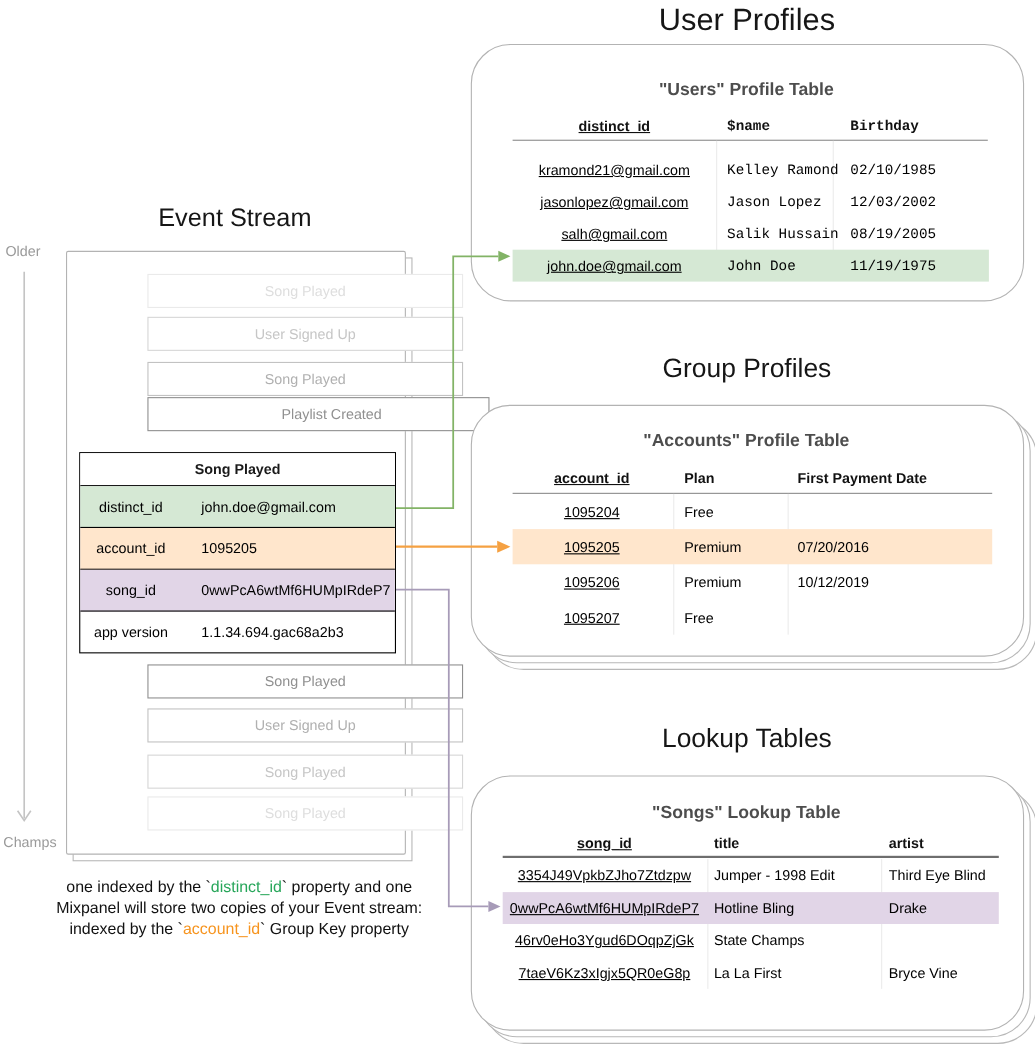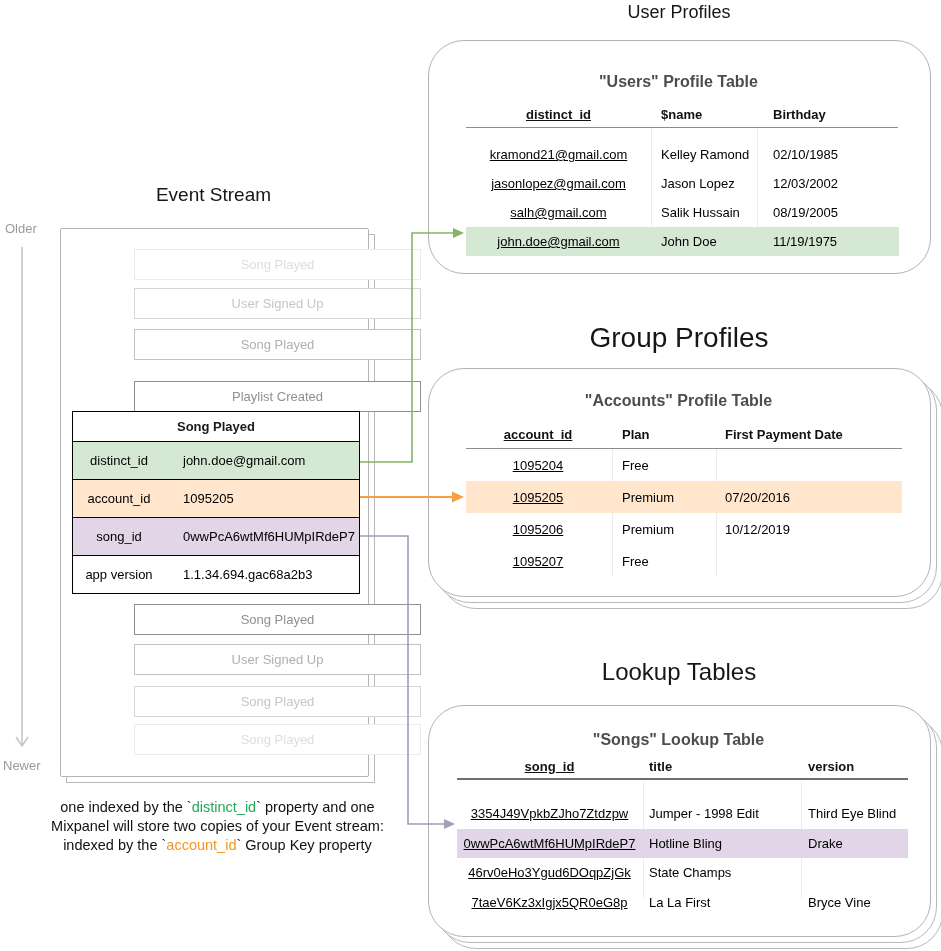--- a/index.html
+++ b/index.html
@@ -145,7 +145,7 @@
     </div>
   </div>
 
-  <div class="big-title" style="left:428px; top:2px; width:502px; font-size:18px;">User Profiles</div>
+  <div class="big-title" style="left:428px; top:2px; width:502px; font-size:28px;">User Profiles</div>
 
   <div class="card" style="left:428px; top:40px; width:501px; height:232px;"></div>
   <div class="card-heading" style="left:428px; top:73px; width:501px;">"Users" Profile Table</div>

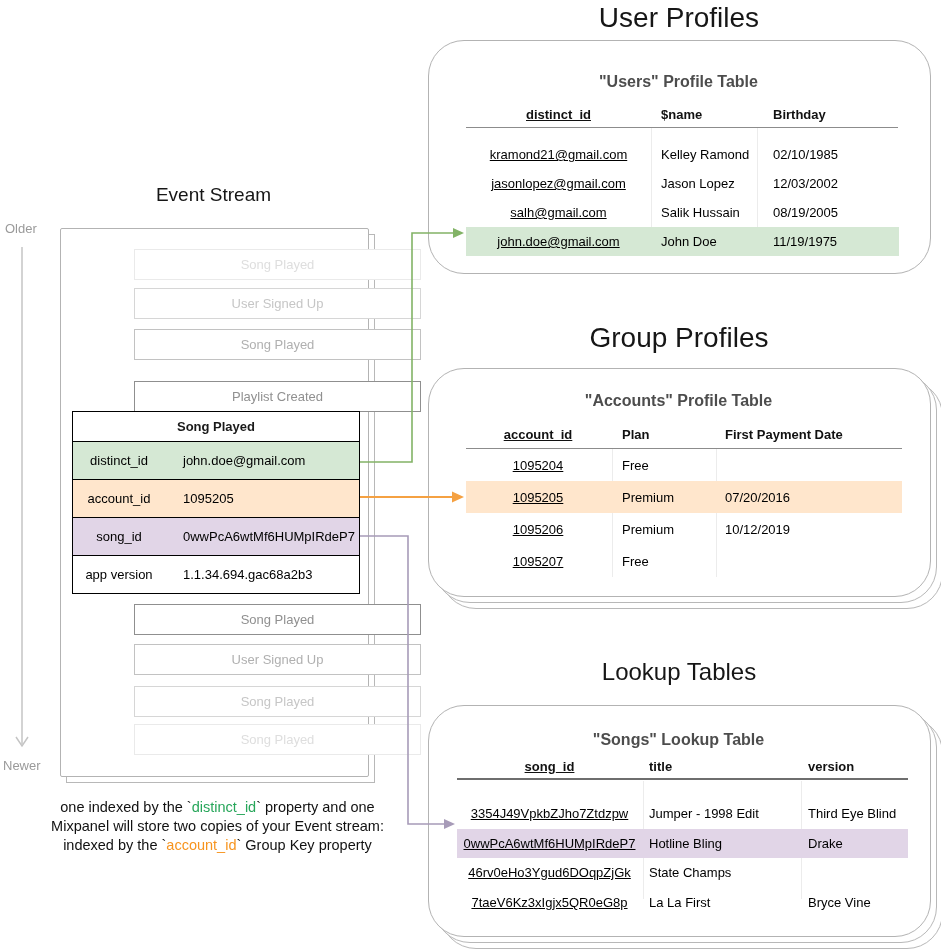--- a/index.html
+++ b/index.html
@@ -56,7 +56,7 @@
   .songs-grid { grid-template-columns:185px 159px 1fr; }
   .c1 { text-align:center; }
   .c2, .c3 { text-align:left; }
-  .users-grid .c2, .users-grid .c3 { padding-left:10px; }
+  .users-grid .c2, .users-grid .c3 { padding-left:10px;font-family:Liberation Mono, monospace; }
   .accounts-grid .c2, .accounts-grid .c3 { padding-left:12px; }
   .songs-grid .c2, .songs-grid .c3 { padding-left:7px; }
   .hdr { font-weight:bold; color:#111; }

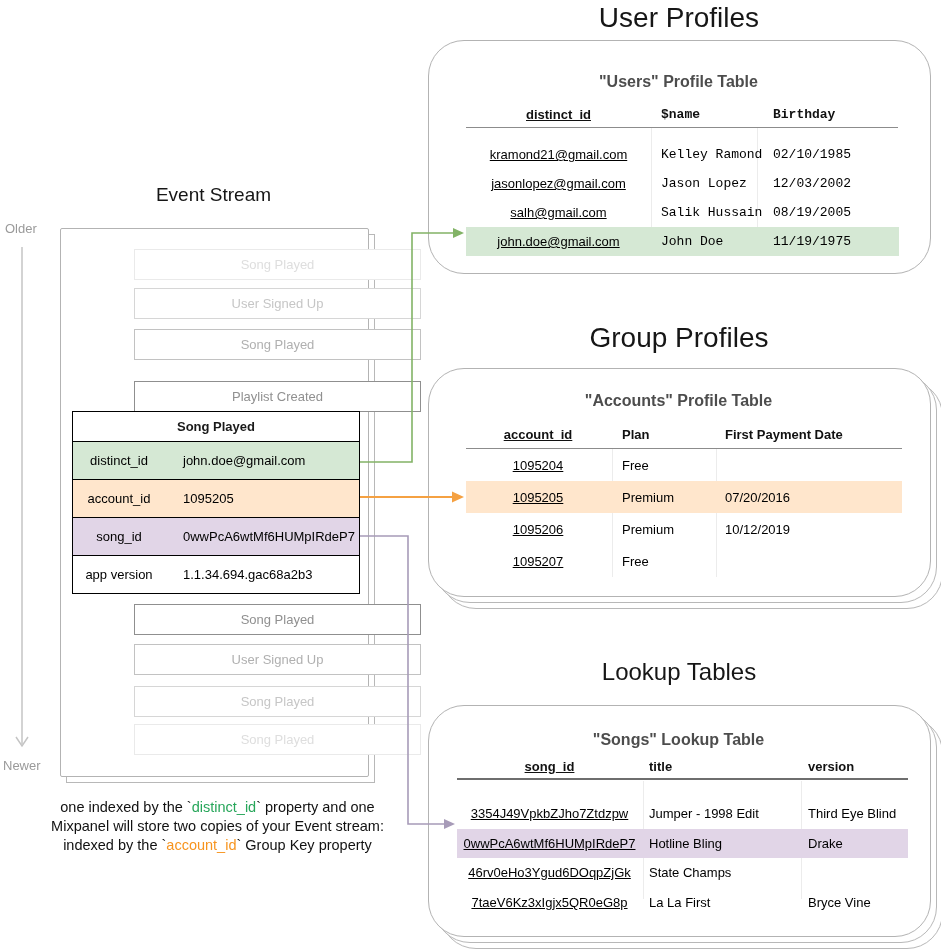--- a/index.html
+++ b/index.html
@@ -9,7 +9,7 @@
   }
 
   
-  .big-title { position:absolute; font-size:19px; color:#161616; text-align:center; }
+  .big-title { position:absolute; font-size:23px; color:#161616; text-align:center; }
 
   
   .stack-layer { position:absolute; background:#fff; border:1px solid #b8b8b8; }

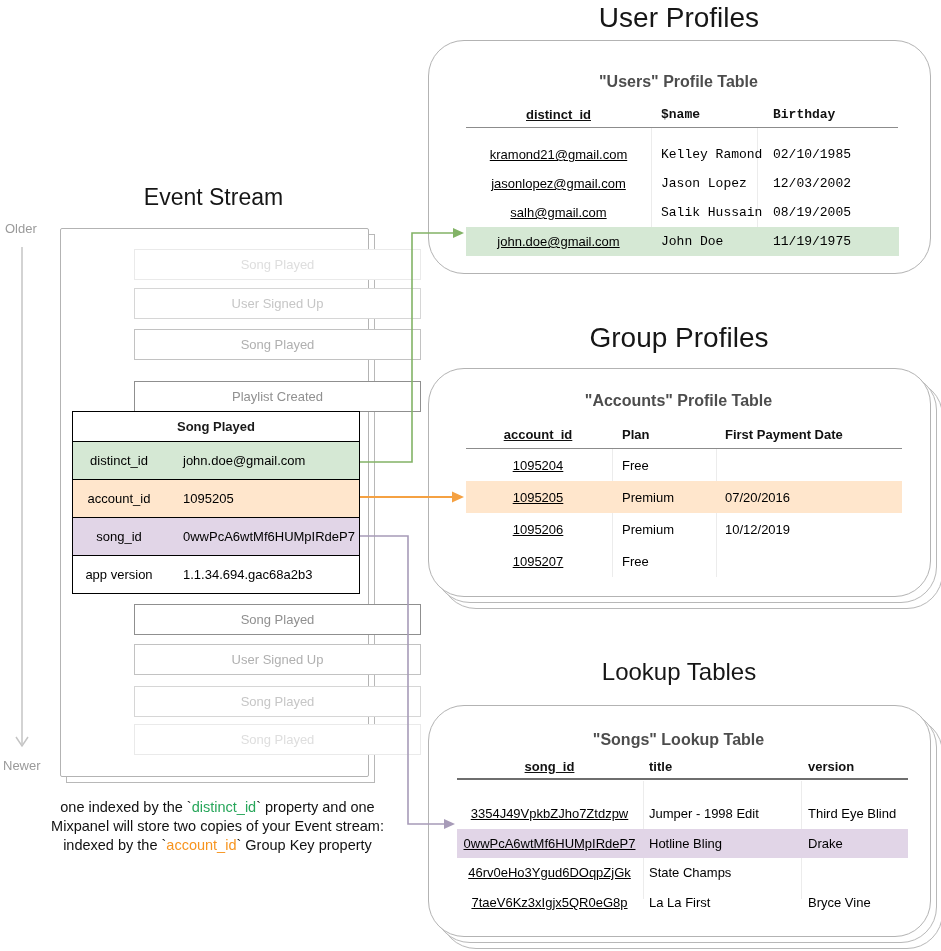--- a/index.html
+++ b/index.html
@@ -182,7 +182,7 @@
     </div>
   </div>
 
-  <div class="big-title" style="left:428px; top:322px; width:502px; font-size:28px;">Group Profiles</div>
+  <div class="big-title" style="left:428px; top:322px; width:502px; font-size:24px;">Group Profiles</div>
 
   <div class="stack-layer" style="left:440px; top:380px; width:501px; height:227px; border-radius:36px;"></div>
   <div class="stack-layer" style="left:434px; top:374px; width:501px; height:227px; border-radius:36px;"></div>

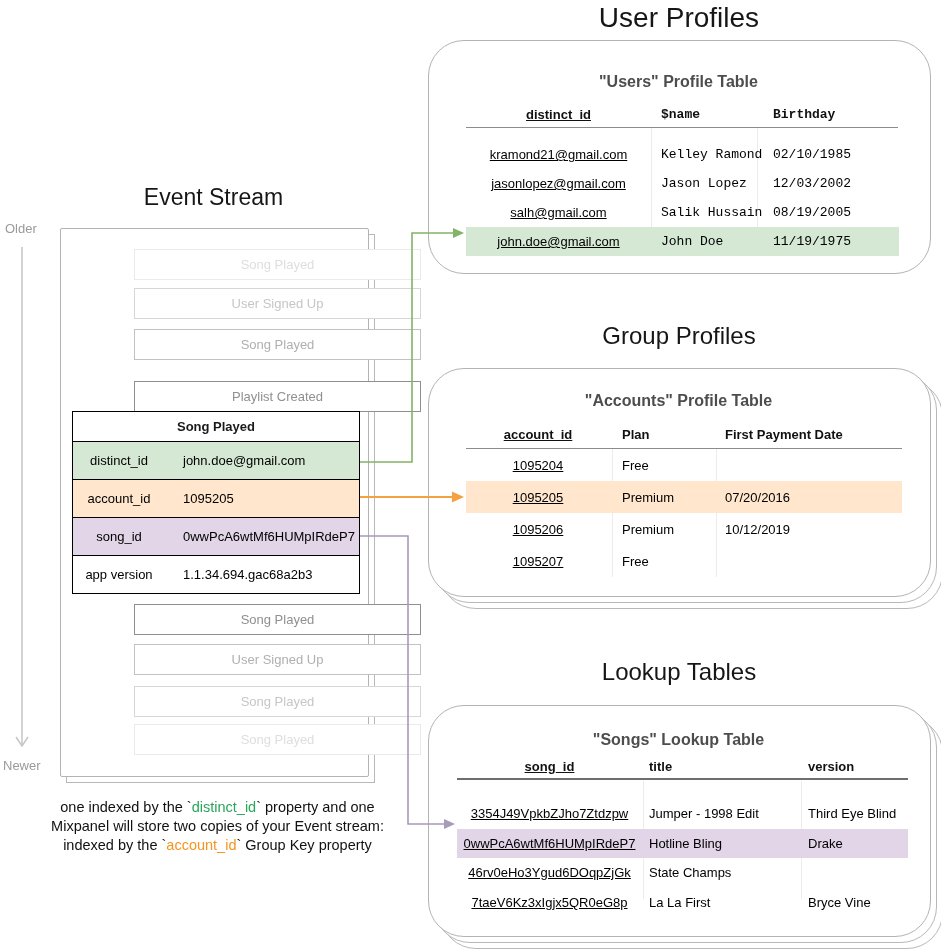--- a/index.html
+++ b/index.html
@@ -97,7 +97,7 @@
     <div class="event-box f2" style="top:100px;">
       <span>Song Played</span>
       </div>
-    <div class="event-box f1" style="top:152px;">
+    <div class="event-box f1" style="top:132px;padding-left:24px;">
       <span>Playlist Created</span>
       </div>
 

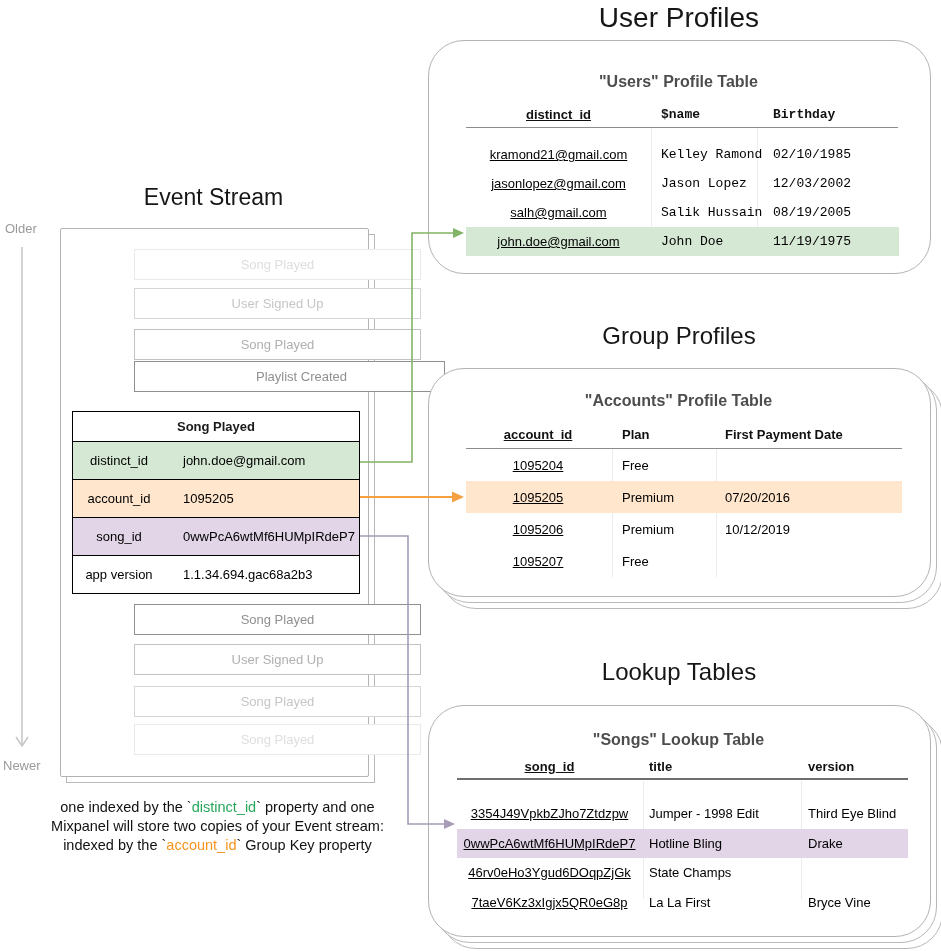--- a/index.html
+++ b/index.html
@@ -83,7 +83,7 @@
   <div class="big-title" style="left:60px; top:184px; width:307px;">Event Stream</div>
 
   <div class="axis-label" style="left:5px; top:221px;">Older</div>
-  <div class="axis-label" style="left:3px; top:758px;">Newer</div>
+  <div class="axis-label" style="left:3px; top:758px;">Champs</div>
 
   <div class="stack-layer" style="left:66px; top:234px; width:307px; height:547px;"></div>
   <div id="es-container">

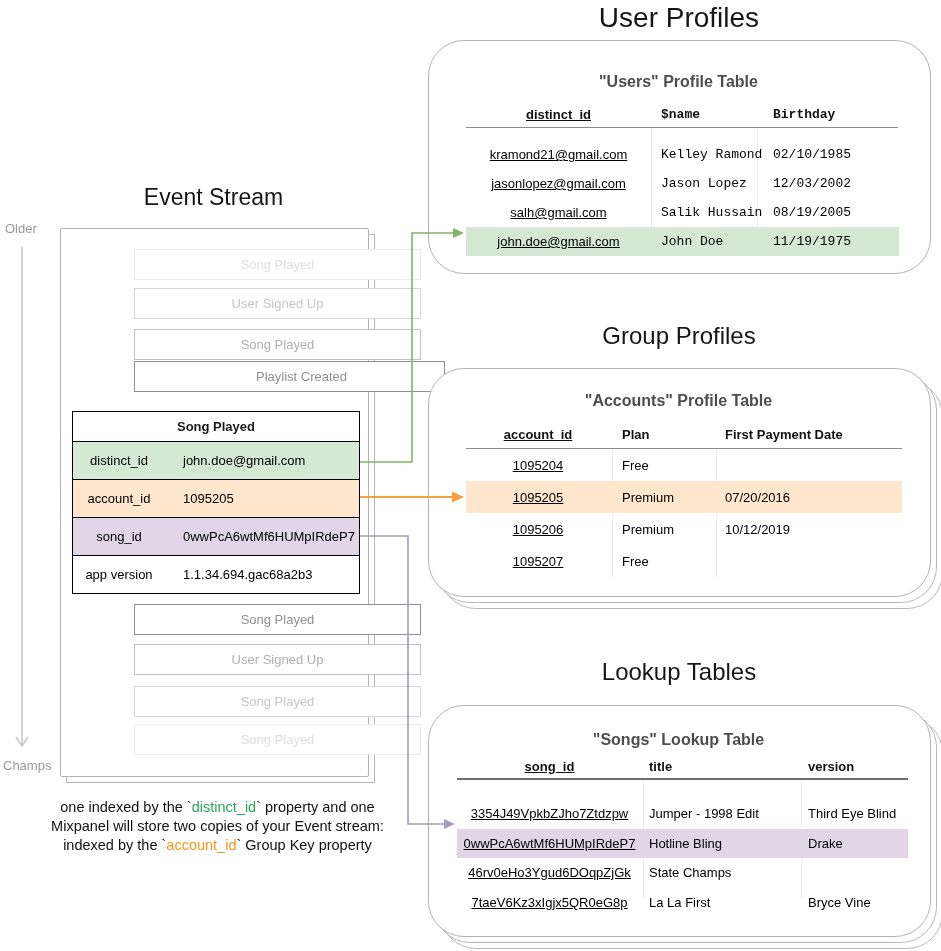--- a/index.html
+++ b/index.html
@@ -231,7 +231,7 @@
   <div id="songs-header" class="grid-row songs-grid hdr">
     <span class="c1 idcell">song_id</span>
     <span class="c2">title</span>
-    <span class="c3">version</span>
+    <span class="c3">artist</span>
   </div>
   <div class="tbl-rule" style="left:457px; top:778px; width:451px; height:2px; background:#6e6e6e;"></div>
   <div class="col-sep" style="left:643px; top:781px; height:118px;"></div>

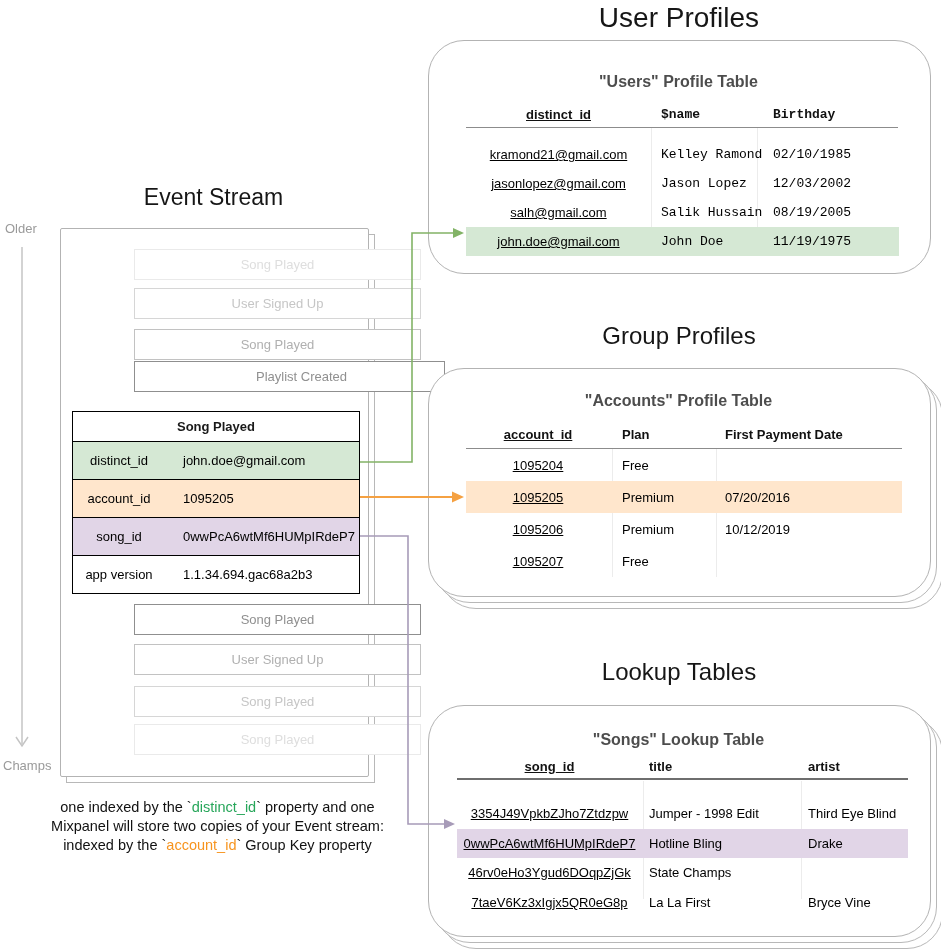--- a/index.html
+++ b/index.html
@@ -69,7 +69,7 @@
   #accounts-rows   { position:absolute; left:466px; top:449px; width:436px; }
   #accounts-rows .grid-row { height:32px; }
   #songs-header    { position:absolute; left:457px; top:757px; width:451px; height:18px; }
-  #songs-rows      { position:absolute; left:457px; top:781px; width:451px;margin-top:18px; }
+  #songs-rows      { position:absolute; left:457px; top:781px; width:451px; }
   #songs-rows .grid-row { height:29.5px; }
 
   #arrow-overlay { position:absolute; left:0; top:0; width:941px; height:951px;

